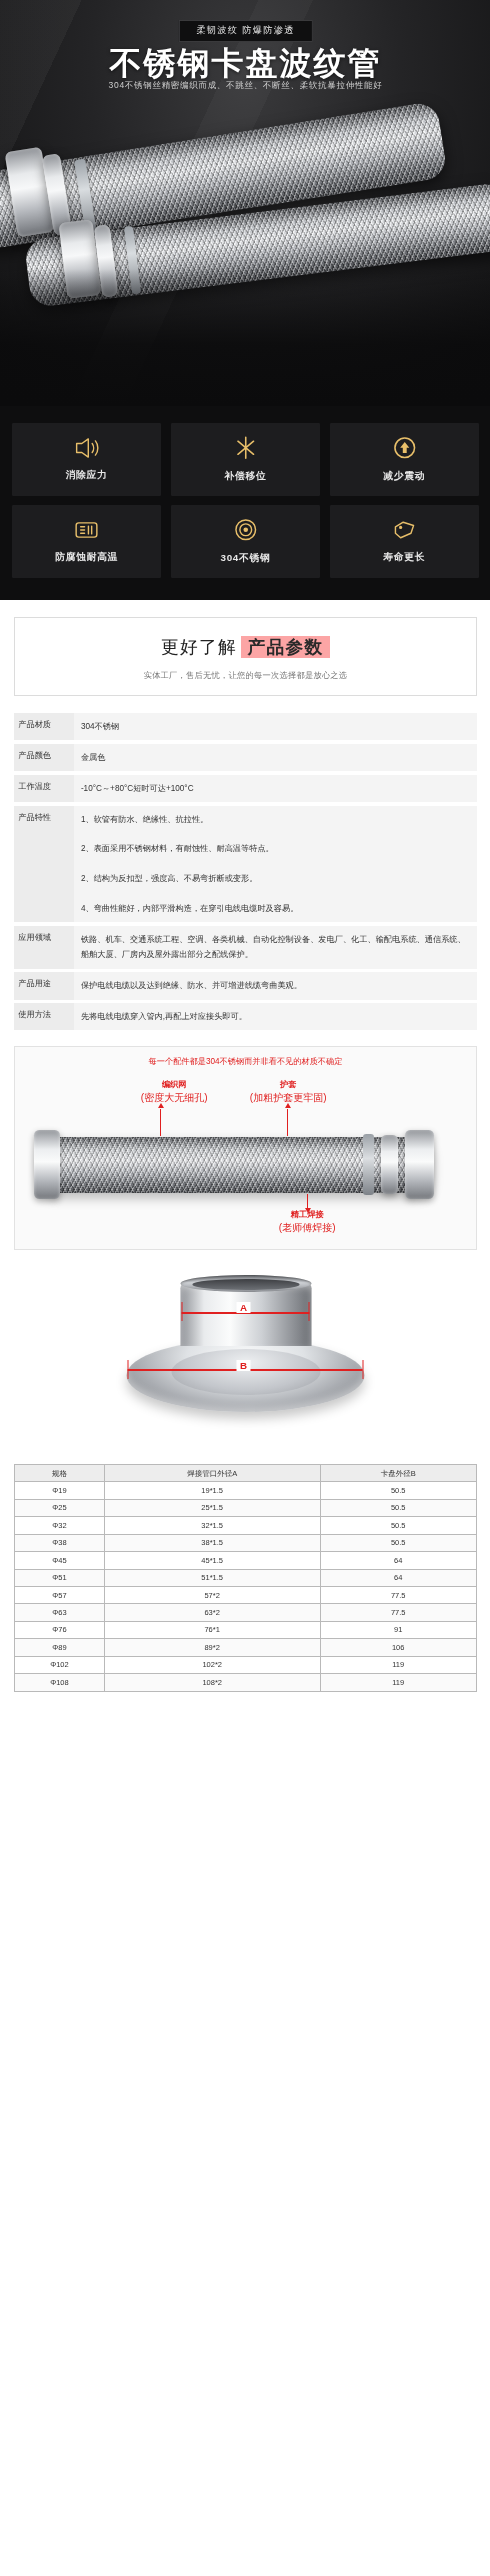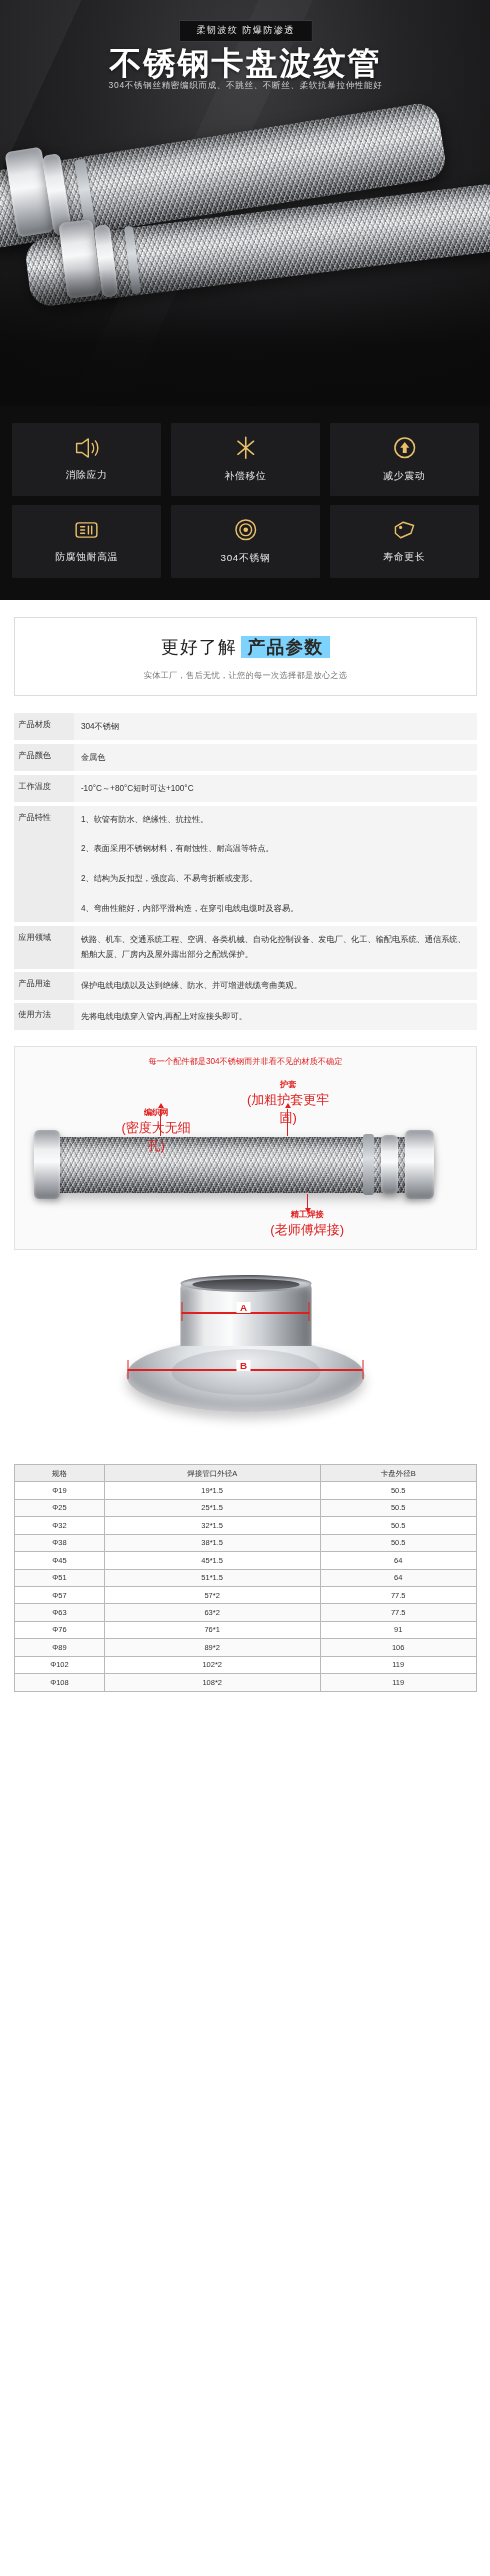--- a/index.html
+++ b/index.html
@@ -82,7 +82,7 @@
   }
   .feat {
     background:#1d1d1f; border-radius:1.3px; height:73px;
-    display:flex; flex-direction:column; align-items:center; justify-content:center; gap:10px;
+    display:flex; flex-direction:column; align-items:center; justify-content:center; gap:10px;font-weight:bold;
   }
   .feat svg { display:block; }
   .feat-label { color:#e8e8e8; font-size:9.8px; letter-spacing:0.7px; }

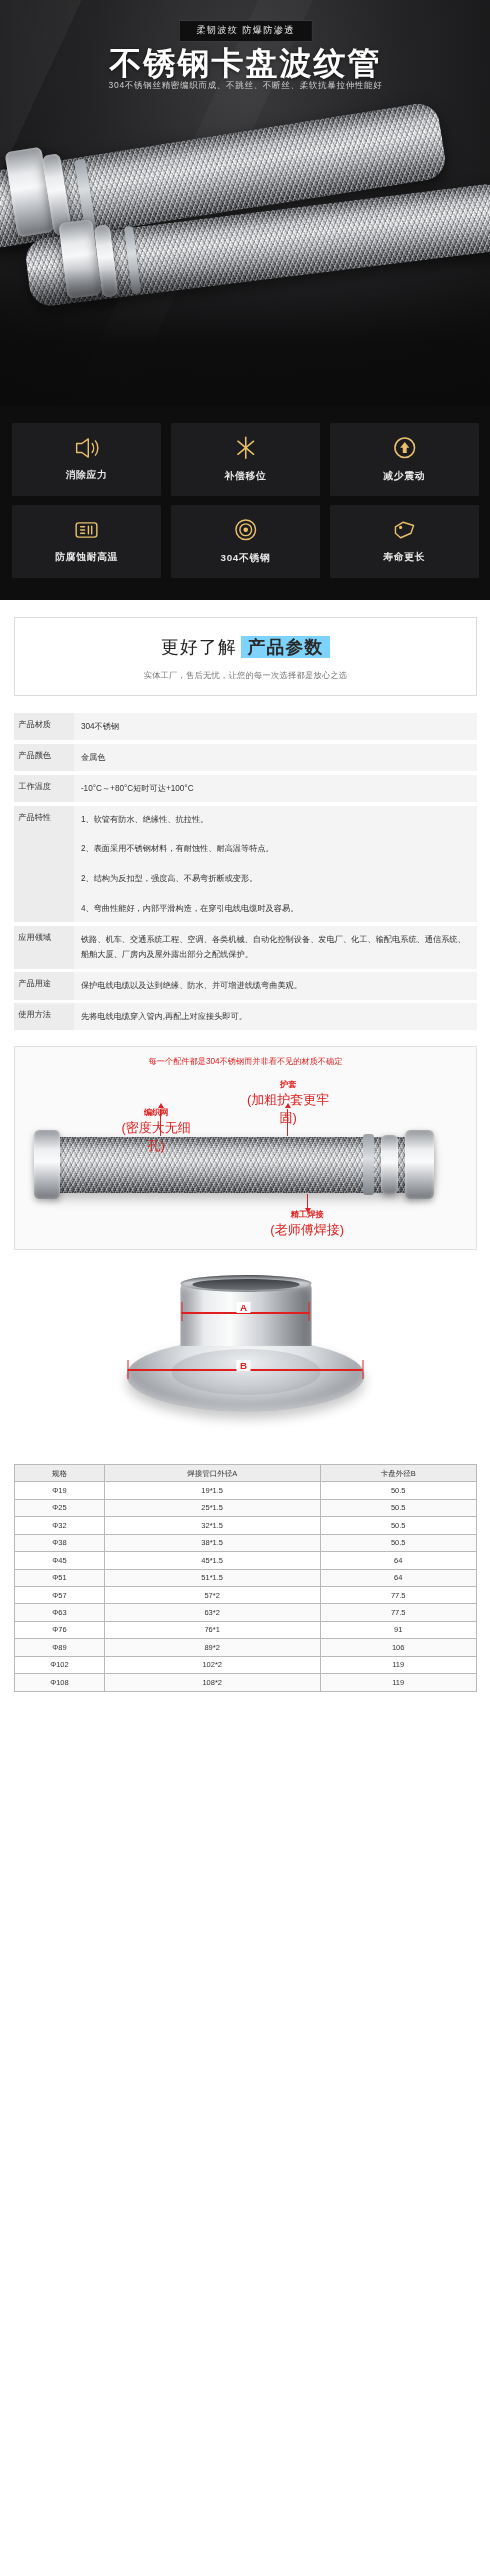--- a/index.html
+++ b/index.html
@@ -94,7 +94,7 @@
   }
   .params-head-title { font-size:17.7px; letter-spacing:1.3px; color:#222; }
   .params-head-title .hl {
-    background:#7dd3fc; color:#2a2a2a; padding:1.3px 6.5px; margin-left:3.9px; font-weight:bold;
+    background:#fca5a5; color:#2a2a2a; padding:1.3px 6.5px; margin-left:3.9px; font-weight:bold;
   }
   .params-head-sub { margin-top:10.5px; font-size:8.2px; color:#777; letter-spacing:0.3px; }
 

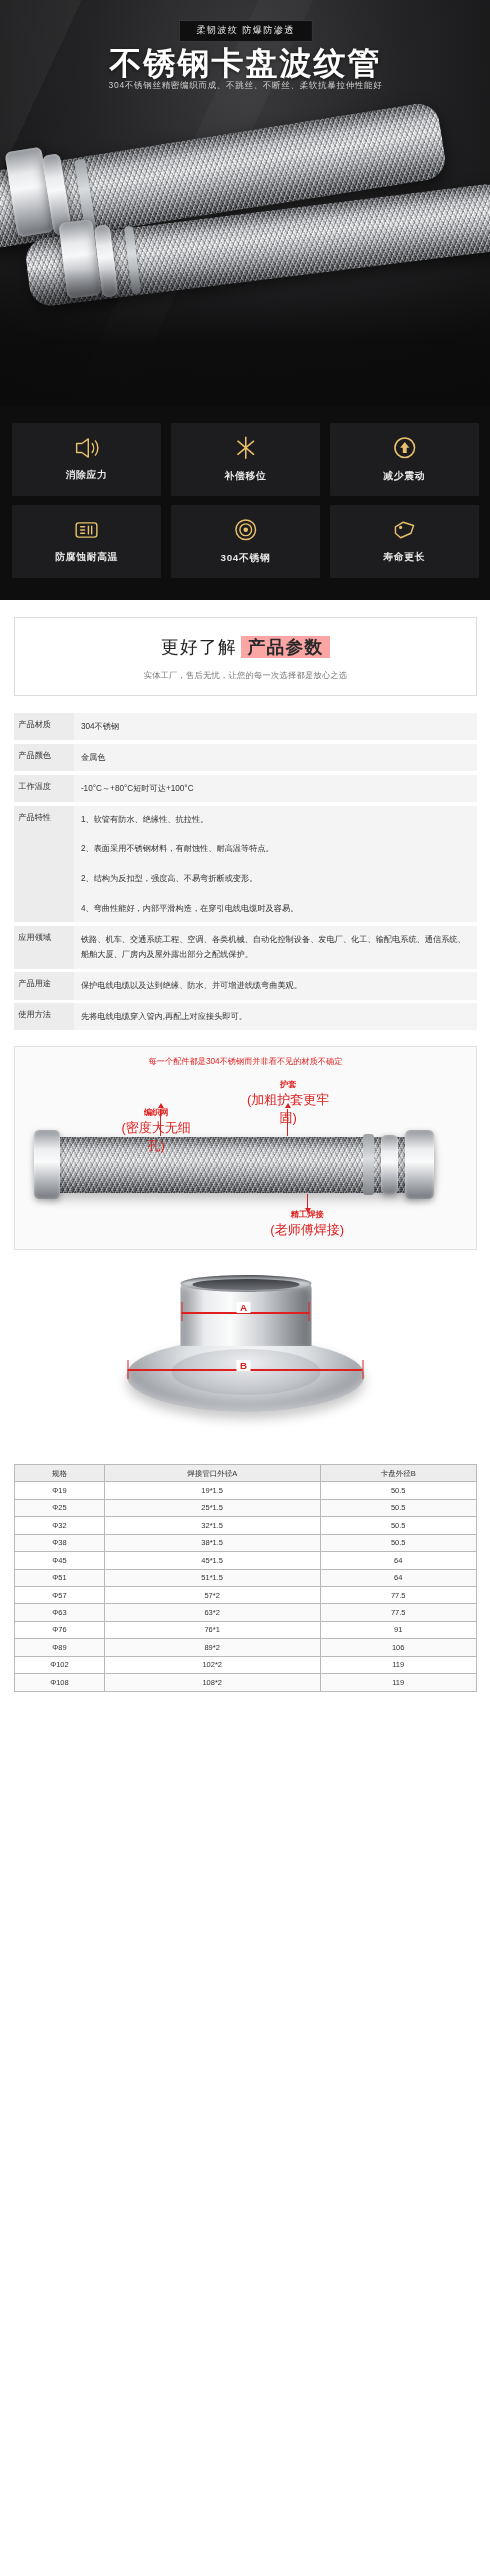--- a/index.html
+++ b/index.html
@@ -355,7 +355,7 @@
       <div class="d-flange d-f3"></div>
       <div class="d-flange d-f2"></div>
 
-      <div class="callout" style="left:94px; top:5.2px; width:78px;margin-top:28px;">
+      <div class="callout" style="left:112px; top:5.2px; width:78px;">
         <div class="c-t">编织网</div>
         <div class="c-s">(密度大无细孔)</div>
       </div>

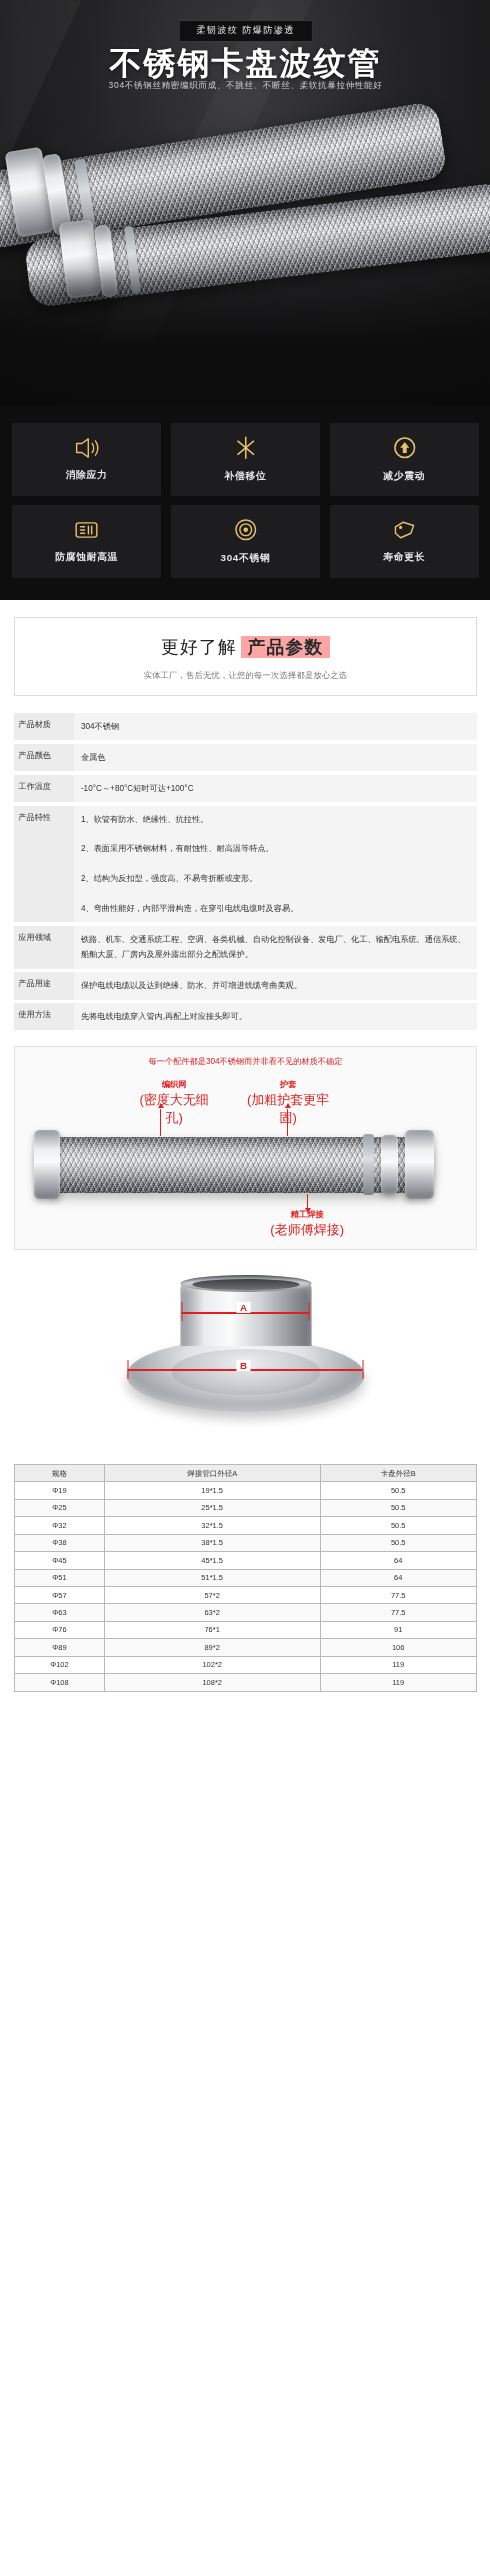--- a/index.html
+++ b/index.html
@@ -137,7 +137,7 @@
 
   .callout { position:absolute; text-align:center; }
   .callout .c-t { color:#e02020; font-size:8.2px; font-weight:bold; }
-  .callout .c-s { color:#e02020; font-size:13px; margin-top:1.3px; }
+  .callout .c-s { color:#e02020; font-size:10px; margin-top:1.3px; }
   .arrow { position:absolute; background:#e02020; width:1.3px; }
   .arrow:after {
     content:""; position:absolute; left:-2.6px; width:0; height:0;

